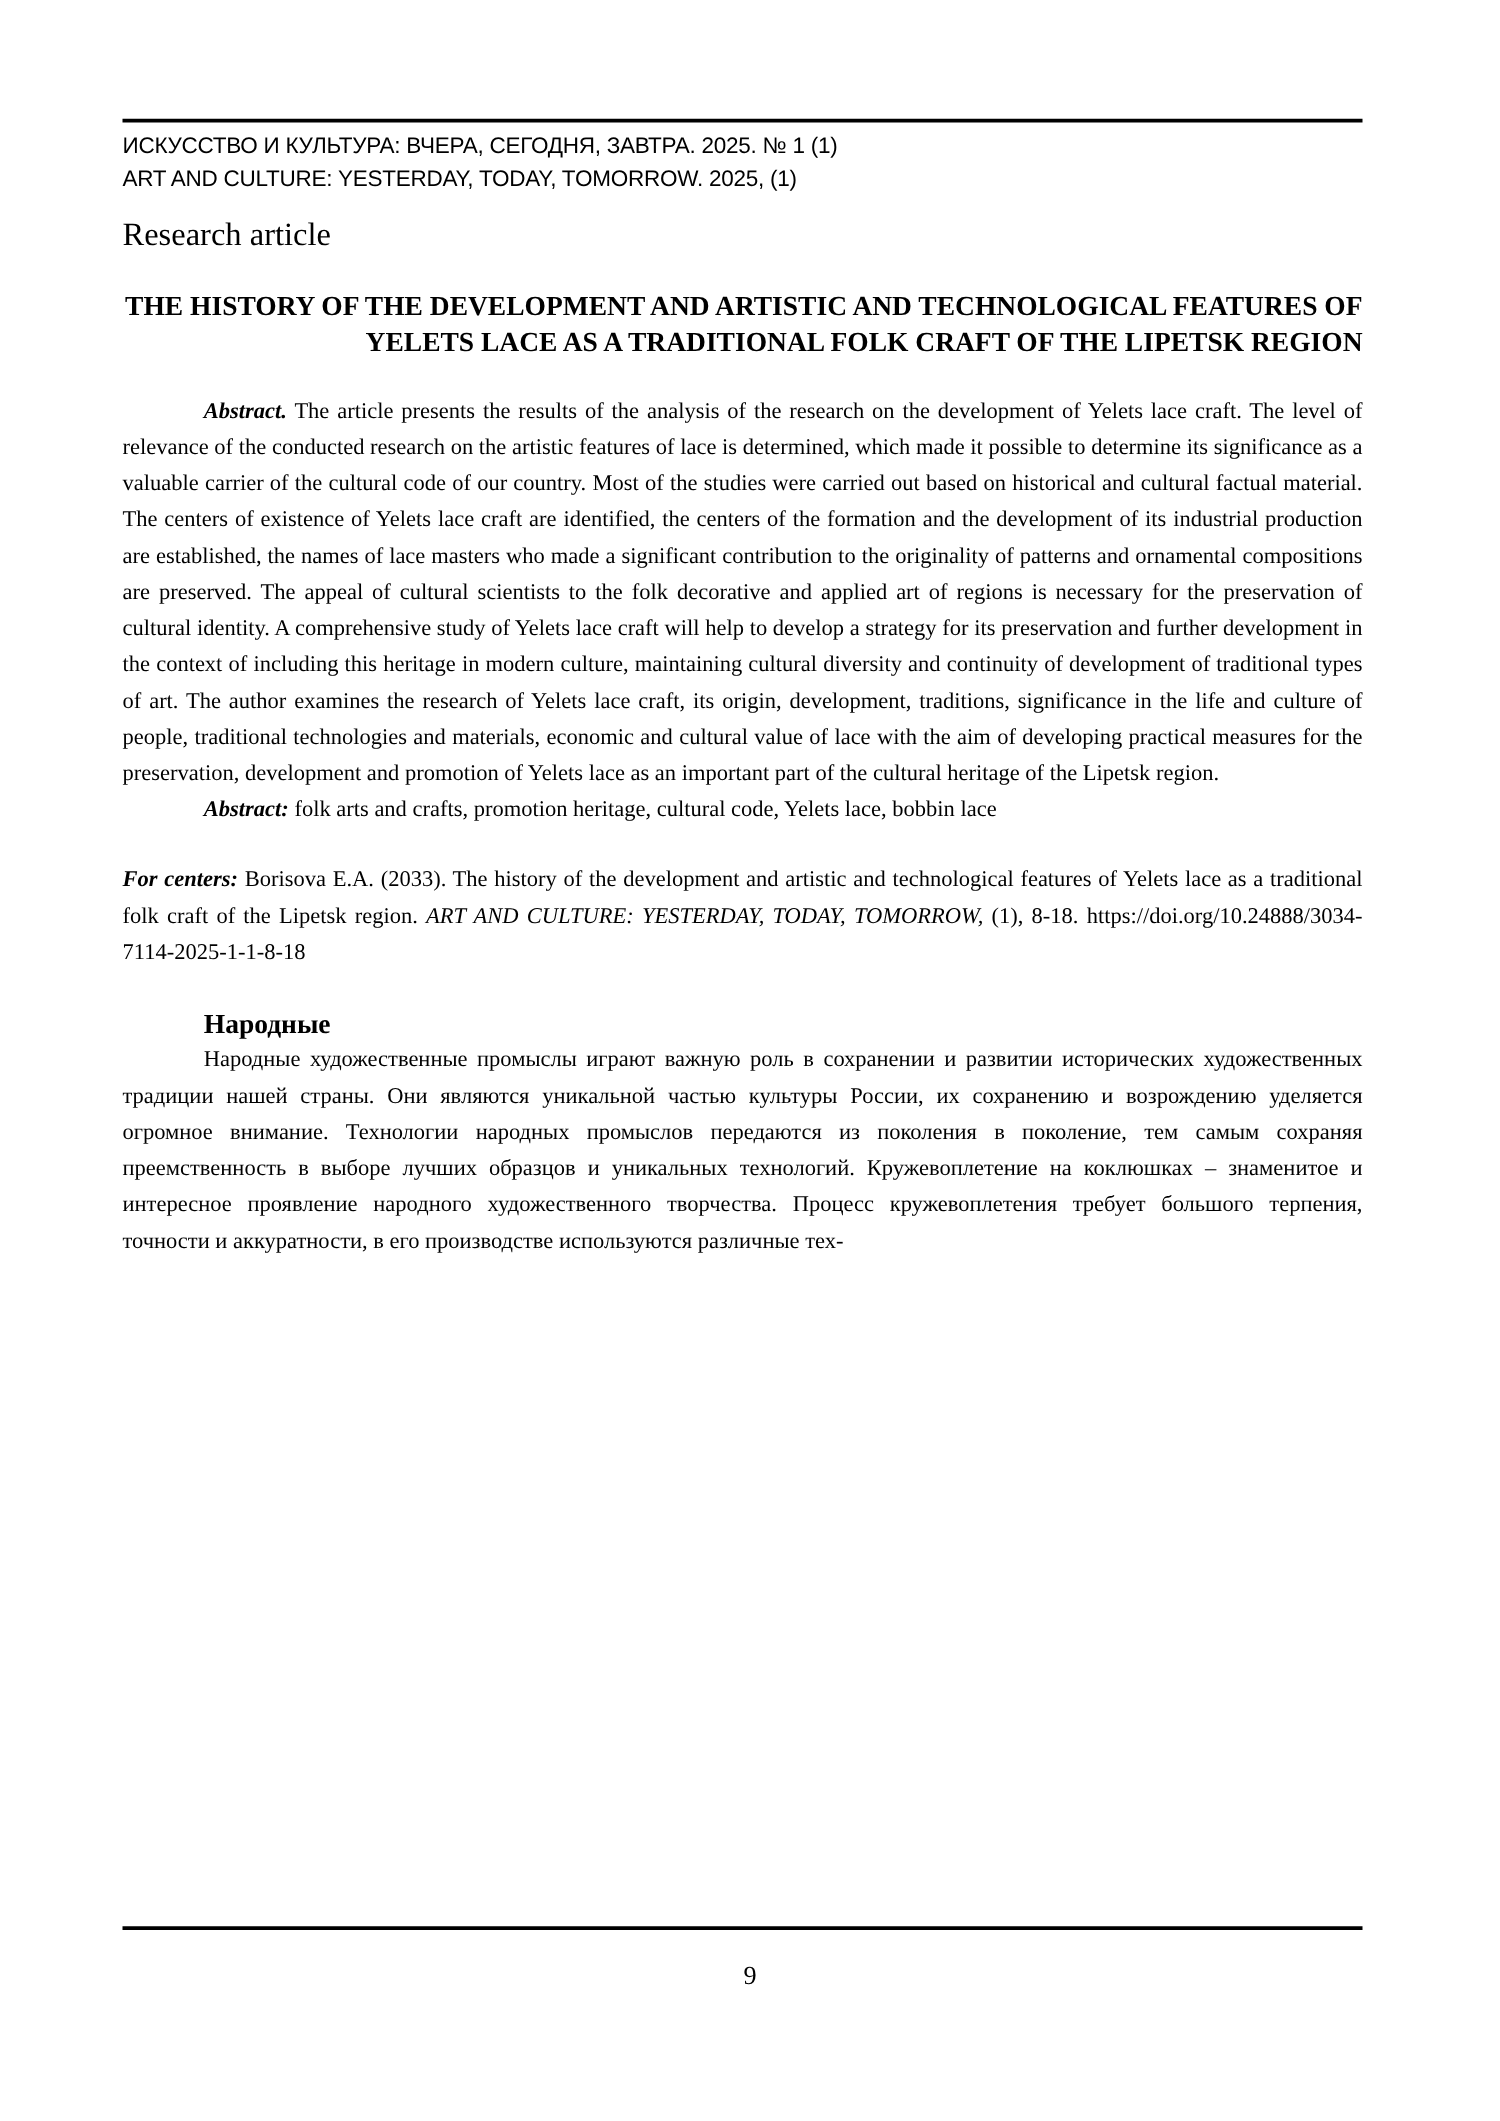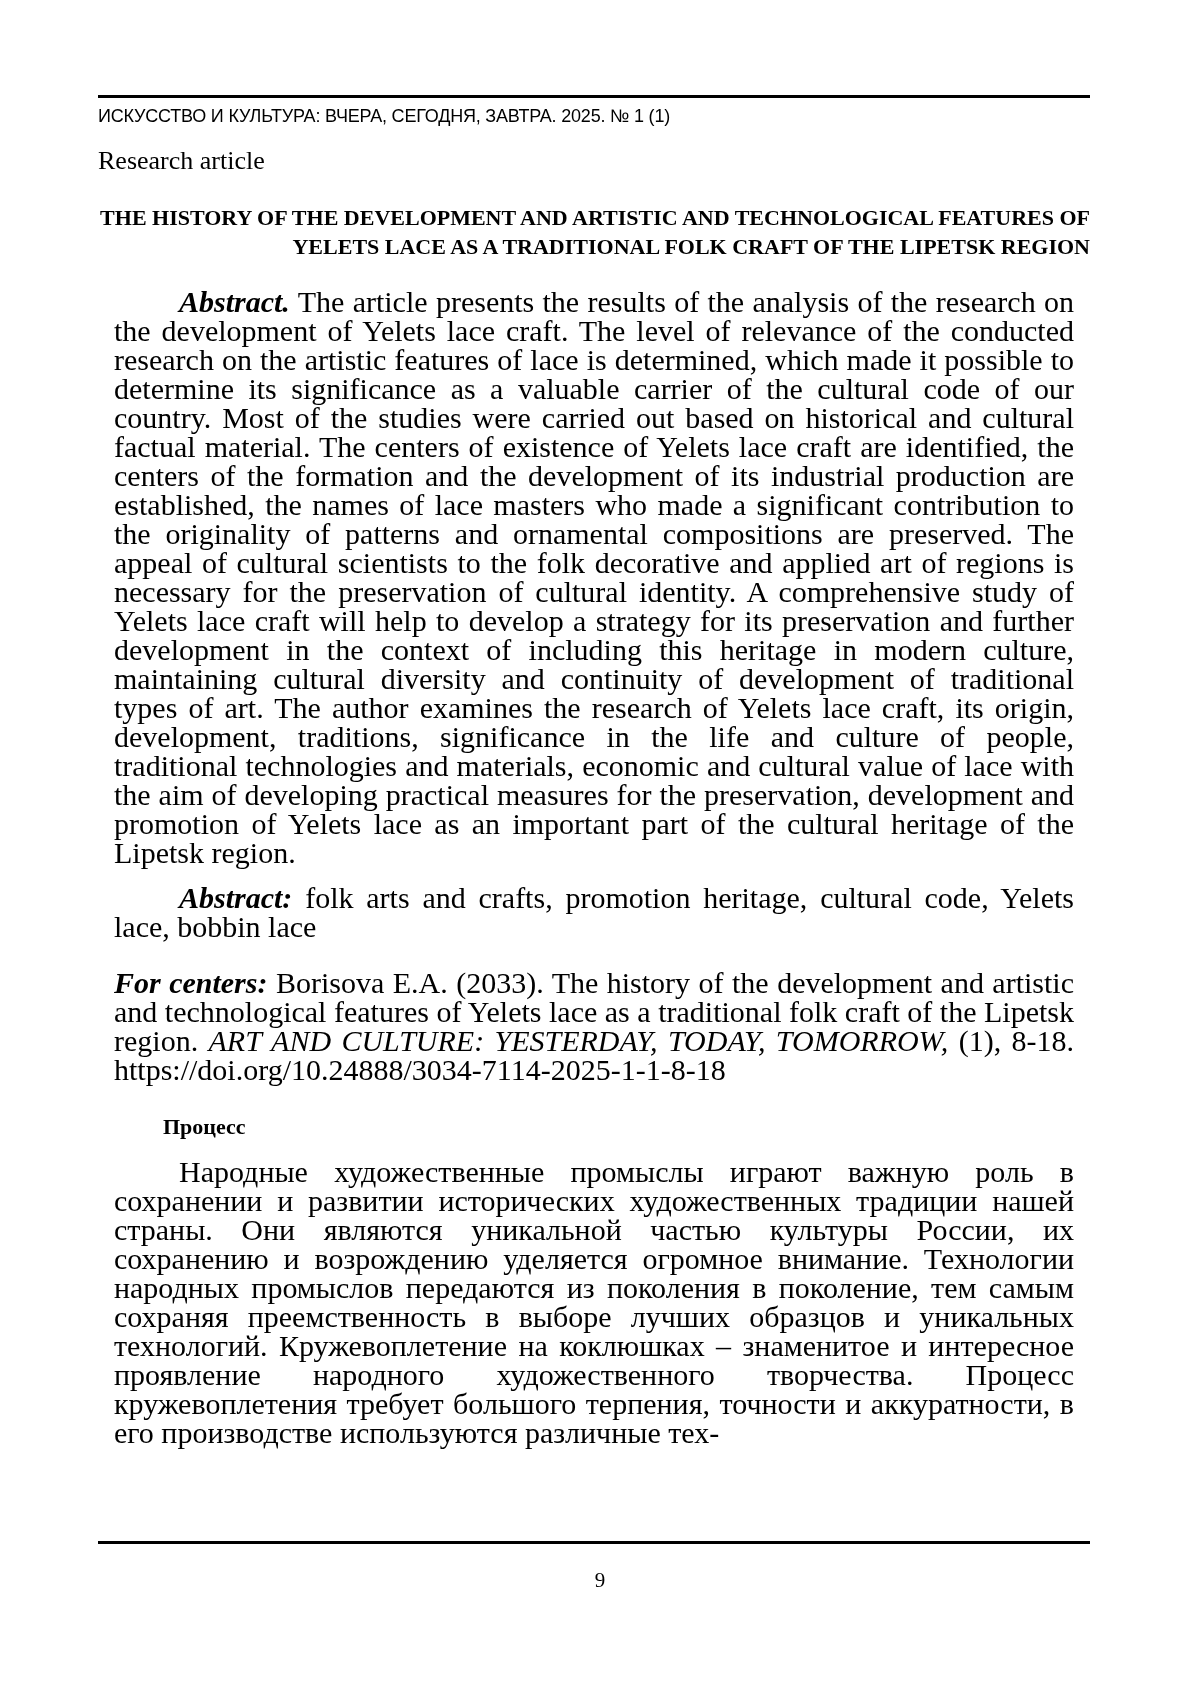--- a/index.html
+++ b/index.html
@@ -94,6 +94,7 @@
 
     <div class="journal-head">
       <div>ИСКУССТВО И КУЛЬТУРА: ВЧЕРА, СЕГОДНЯ, ЗАВТРА. 2025. № 1 (1)</div>
+      <div>ART AND CULTURE: YESTERDAY, TODAY, TOMORROW. 2025, (1)</div>
     </div>
 
     <div class="article-type">Research article</div>

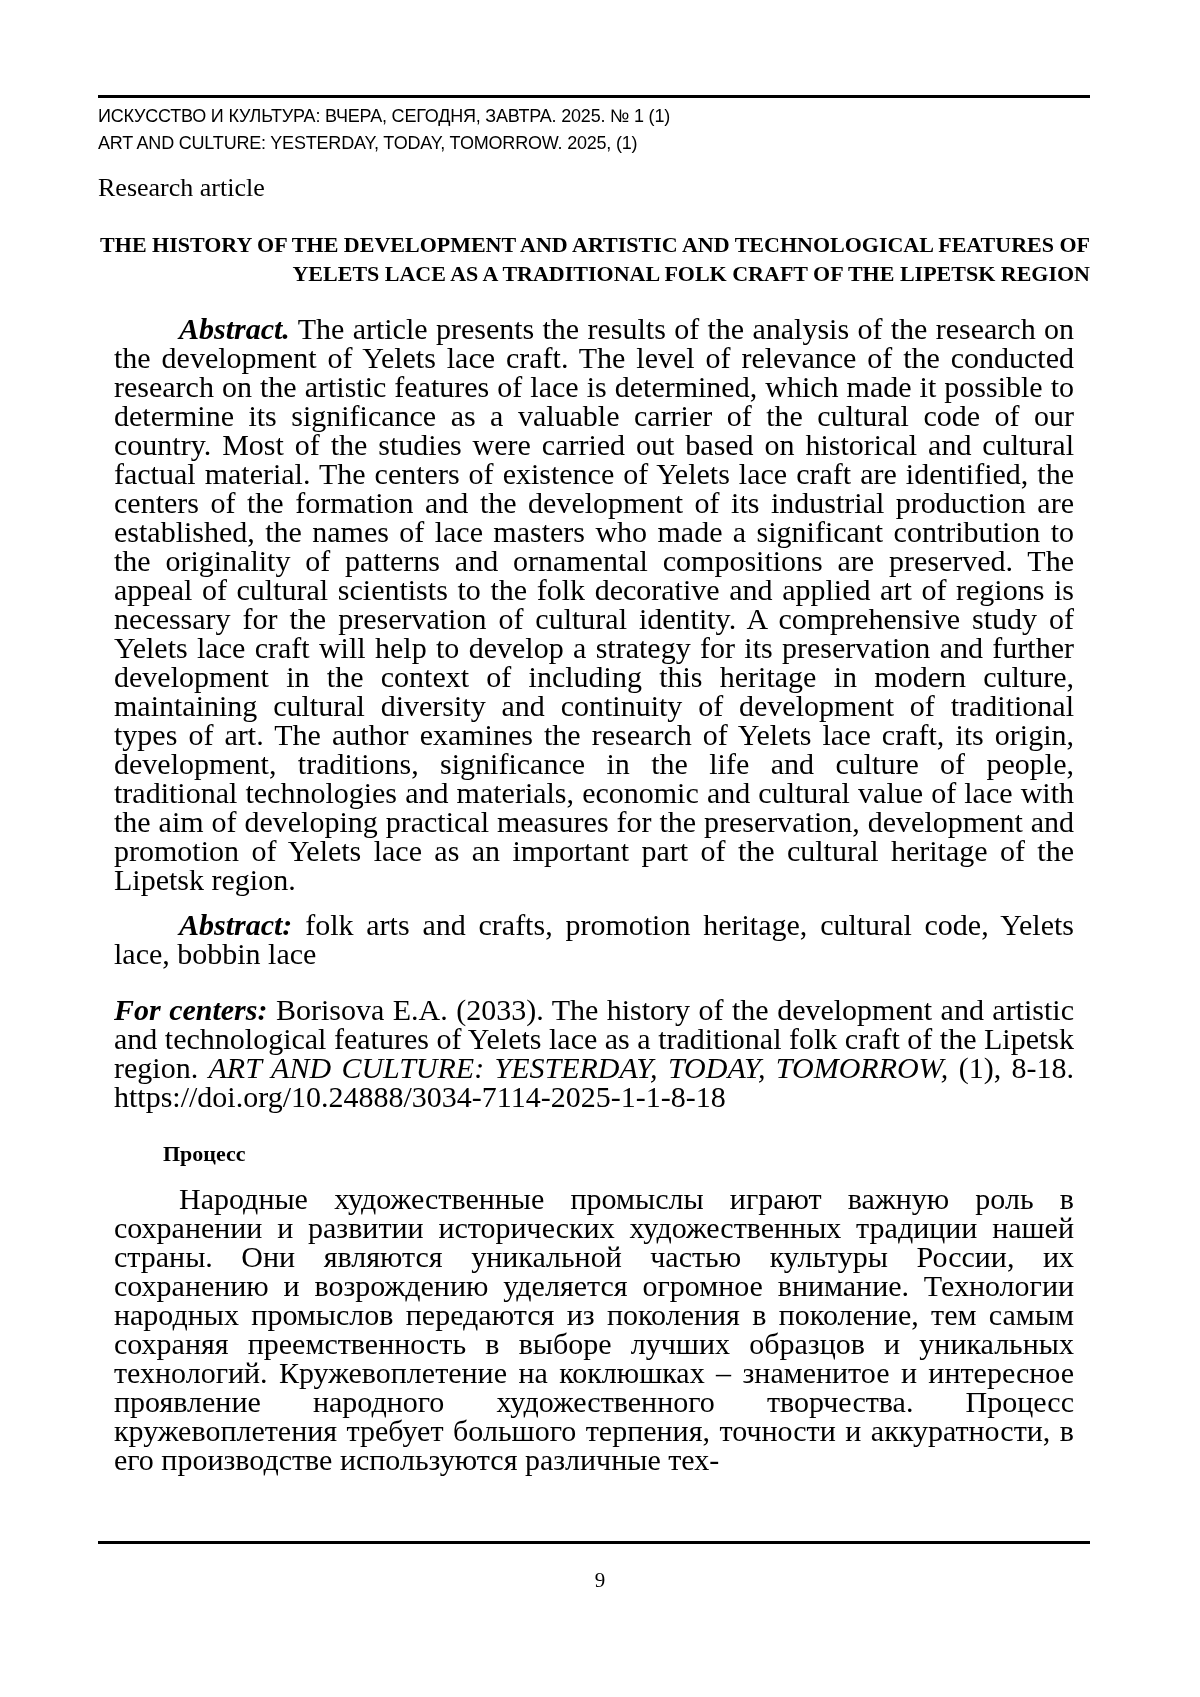--- a/index.html
+++ b/index.html
@@ -49,10 +49,10 @@
   }
   .author-name { font-weight: bold; }
   .para {
-    font-size: 30px;
+    font-size: 18px;
     line-height: 29px;
     text-align: justify;
-    margin: 16px;
+    margin: 0;
   }
   .indent { text-indent: 65px; }
   .abstract-block { margin-top: 26px; }

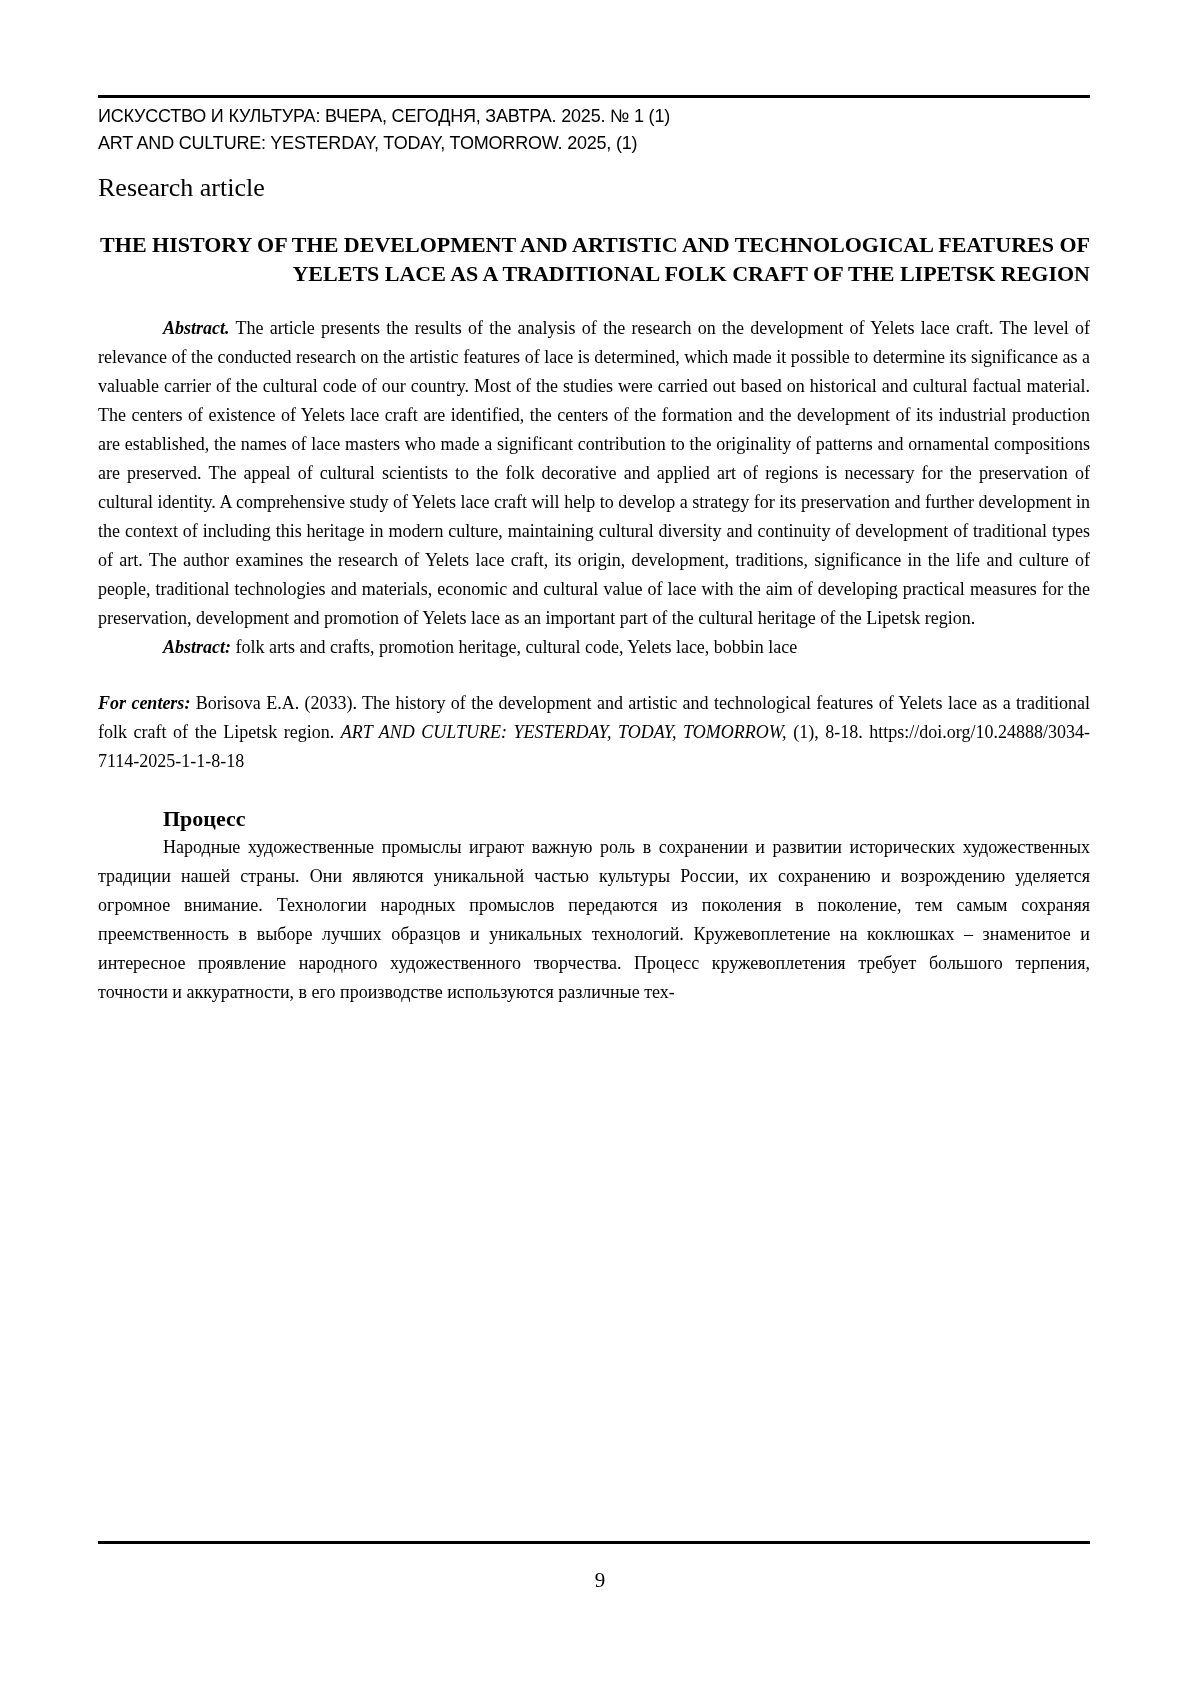--- a/index.html
+++ b/index.html
@@ -123,7 +123,7 @@
     </div>
 
     <div>
-      <p class="intro-heading">Процесс</p>
+      <p class="intro-heading">Народные</p>
       <p class="para indent">Народные художественные промыслы играют важную роль в сохранении и развитии исторических художественных традиции нашей страны. Они являются уникальной частью культуры России, их сохранению и возрождению уделяется огромное внимание. Технологии народных промыслов передаются из поколения в поколение, тем самым сохраняя преемственность в выборе лучших образцов и уникальных технологий. Кружевоплетение на коклюшках – знаменитое и интересное проявление народного художественного творчества. Процесс кружевоплетения требует большого терпения, точности и аккуратности, в его производстве используются различные тех-</p>
     </div>
 

